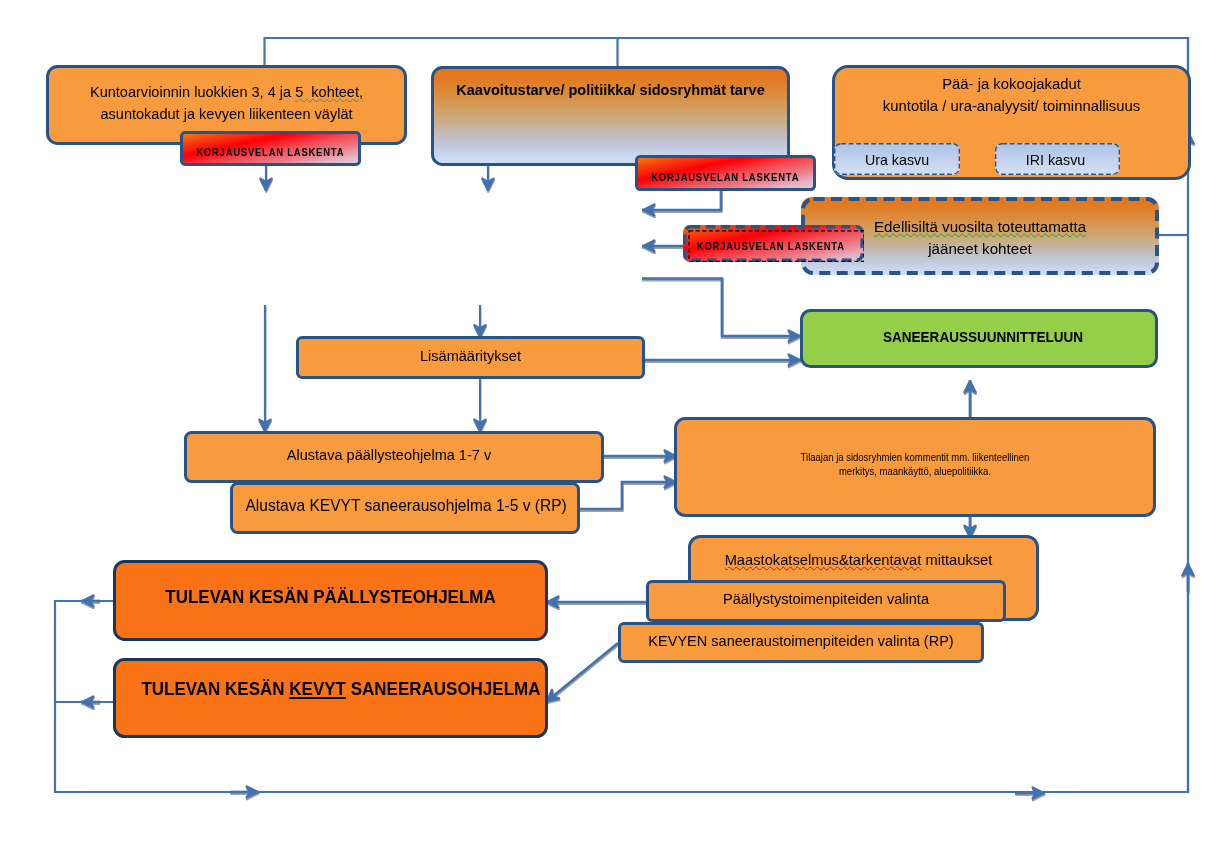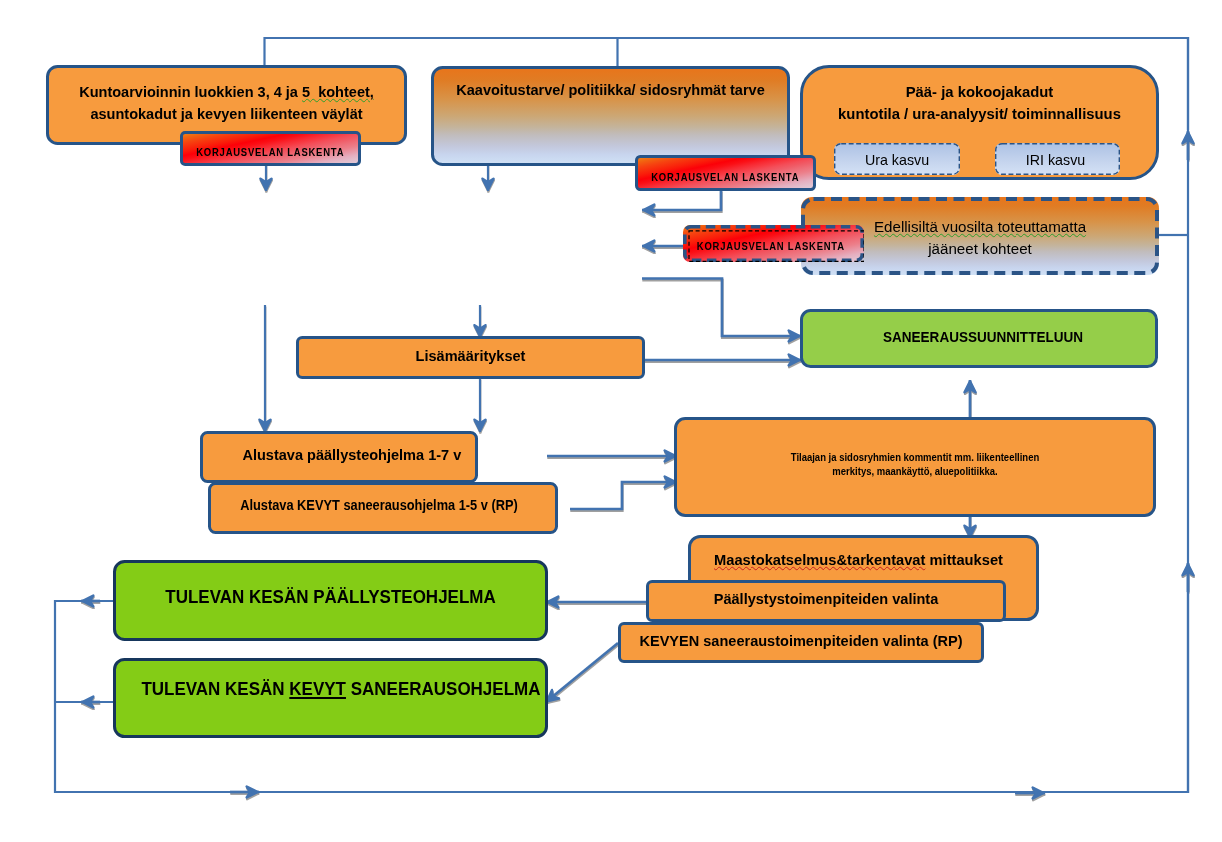--- a/index.html
+++ b/index.html
@@ -16,7 +16,7 @@
 
   
   .orange{background:#F79B3E;border:3px solid #265488;
-          font-weight:bold;}
+          font-weight:normal;}
   
   .orangeblue{background:linear-gradient(180deg,#E8751B 0%,#E07C24 12%,#D89348 32%,#CCA775 50%,#C4B49C 62%,#C1BCBC 70%,#C3C8DC 82%,#C8D5EE 91%,#CFE0F5 100%);
           border:3px solid #265488;font-weight:bold;}

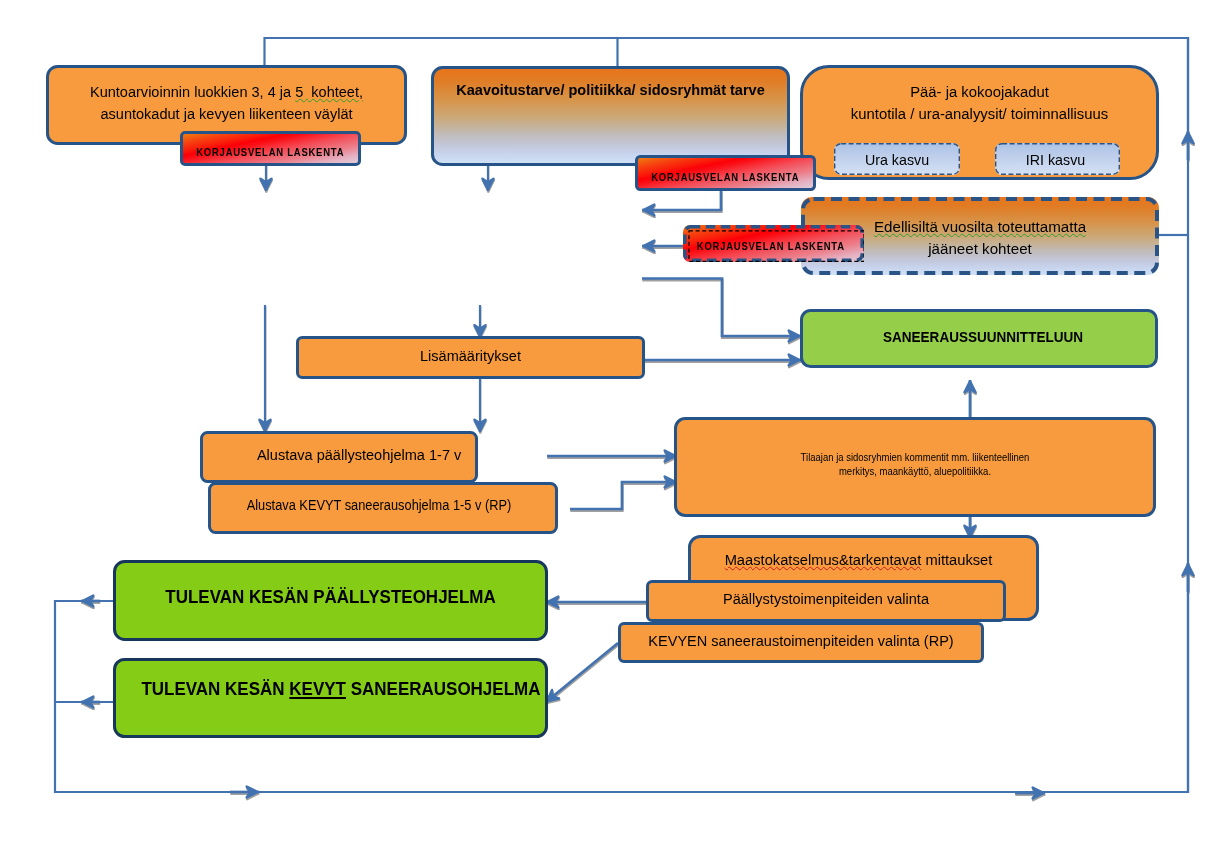--- a/index.html
+++ b/index.html
@@ -113,7 +113,7 @@
     <span>Kaavoitustarve/ politiikka/ sidosryhmät tarve</span>
   </div>
 
-  <div class="node orange" style="left:800px;top:65px;width:359px;height:115px;font-size:15.3px;--sx:.97;align-items:flex-start;padding-top:15px;border-radius:29px;">
+  <div class="node orange" style="left:832px;top:65px;width:359px;height:115px;font-size:15.3px;--sx:.97;align-items:flex-start;padding-top:7px;border-radius:16px;">
     <span>
       <span>Pää- ja kokoojakadut</span><br>
       <span>kuntotila / ura-analyysit/ toiminnallisuus</span>

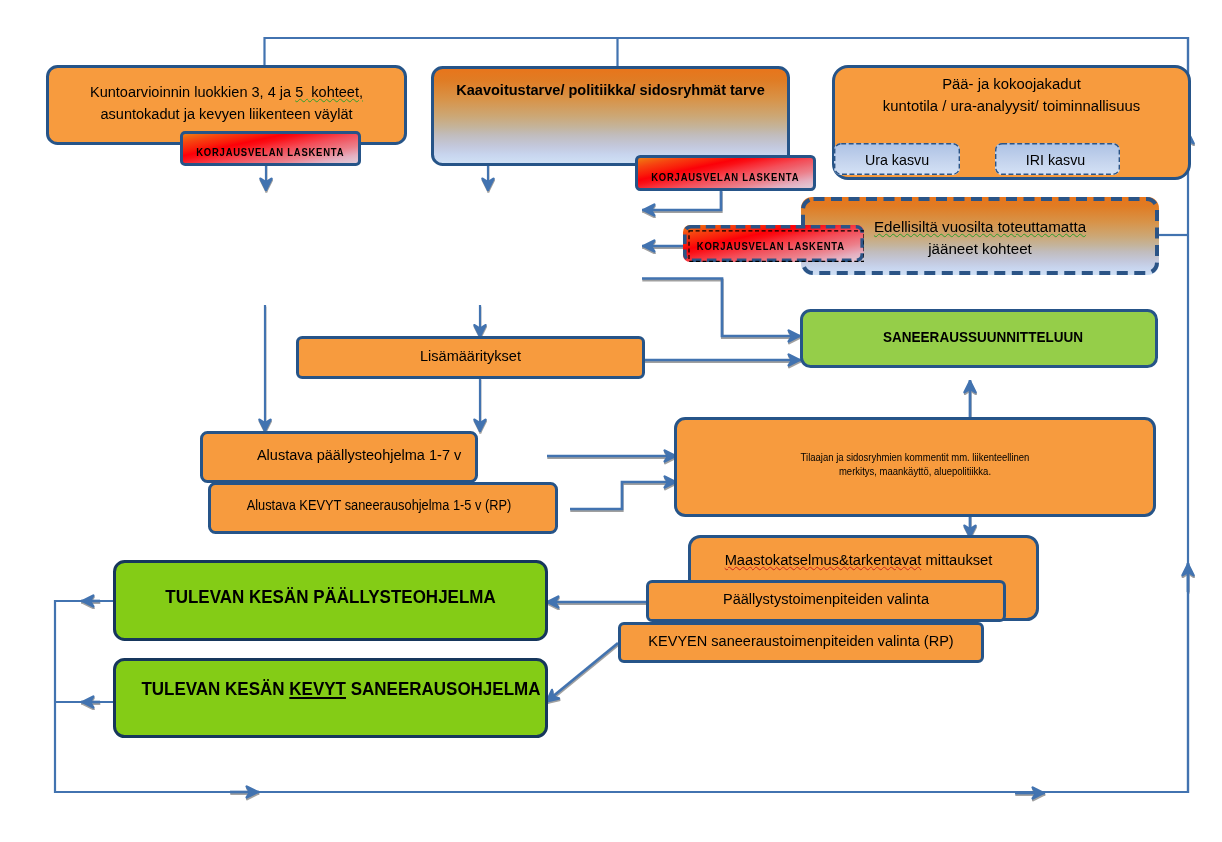--- a/index.html
+++ b/index.html
@@ -153,7 +153,7 @@
     <span>SANEERAUSSUUNNITTELUUN</span>
   </div>
 
-  <div class="node orange" style="left:200px;top:431px;width:278px;height:52px;font-size:15.3px;--sx:.95;--tx:-5px;border-radius:7.5px;text-align:right;">
+  <div class="node orange" style="left:184px;top:431px;width:420px;height:52px;font-size:15.3px;--sx:.95;--tx:-5px;border-radius:7.5px;">
     <span>Alustava päällysteohjelma 1-7 v</span>
   </div>
 

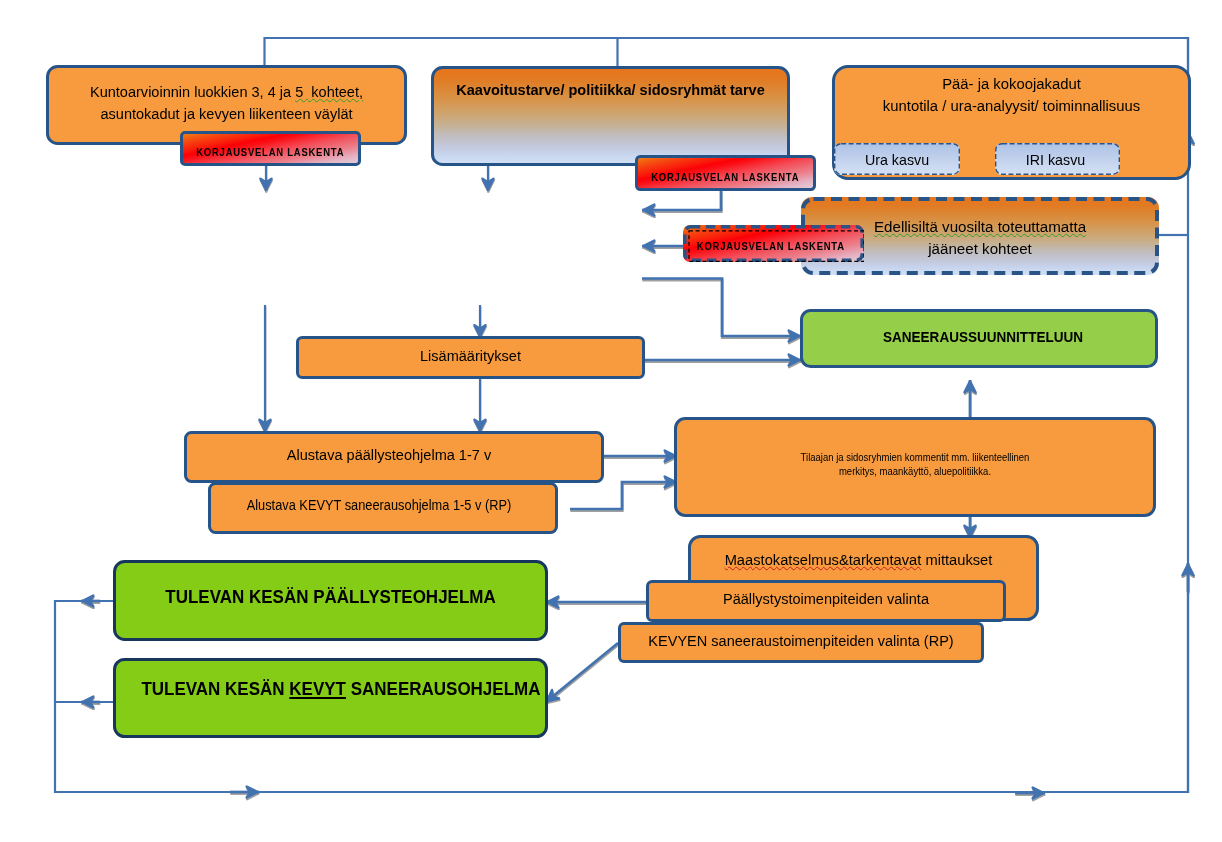--- a/index.html
+++ b/index.html
@@ -157,7 +157,7 @@
     <span>Alustava päällysteohjelma 1-7 v</span>
   </div>
 
-  <div class="node orange" style="left:208px;top:482px;width:350px;height:52px;font-size:14px;--sx:.915;--tx:-4px;border-radius:7.5px;">
+  <div class="node orange" style="left:230px;top:482px;width:350px;height:52px;font-size:17px;--sx:.915;--tx:-4px;border-radius:7.5px;">
     <span>Alustava KEVYT saneerausohjelma 1-5 v (RP)</span>
   </div>
 

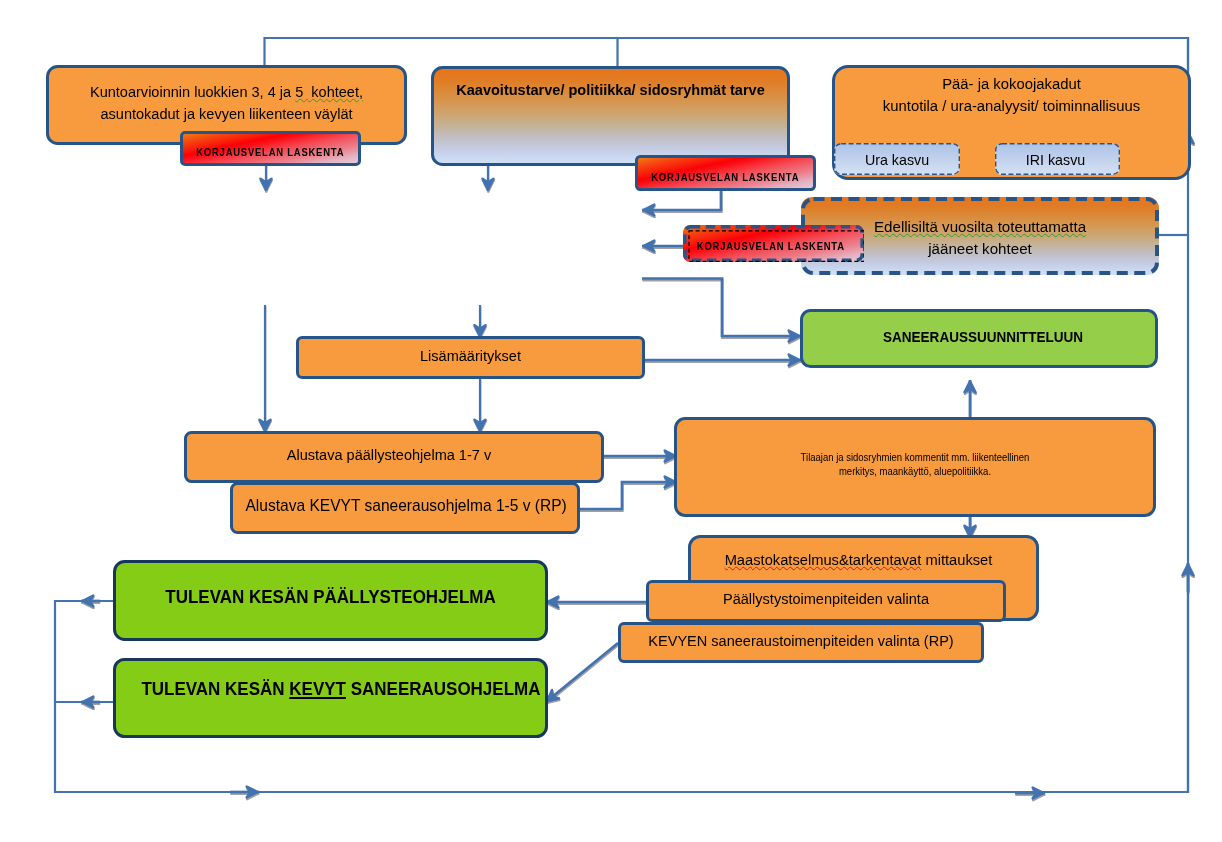--- a/index.html
+++ b/index.html
@@ -20,7 +20,7 @@
   
   .orangeblue{background:linear-gradient(180deg,#E8751B 0%,#E07C24 12%,#D89348 32%,#CCA775 50%,#C4B49C 62%,#C1BCBC 70%,#C3C8DC 82%,#C8D5EE 91%,#CFE0F5 100%);
           border:3px solid #265488;font-weight:bold;}
-  .blue{background:#84cc16;border:3px solid #16365C;font-weight:bold;}
+  .blue{background:#f97316;border:3px solid #16365C;font-weight:bold;}
   .green{background:#95CE49;border:3px solid #265488;font-weight:bold;}
   .dashnode{background:linear-gradient(180deg,#E8751B 0%,#E07C24 12%,#D89348 32%,#CCA775 50%,#C4B49C 62%,#C1BCBC 70%,#C3C8DC 82%,#C8D5EE 91%,#CFE0F5 100%);
           font-weight:normal;border:0;}

